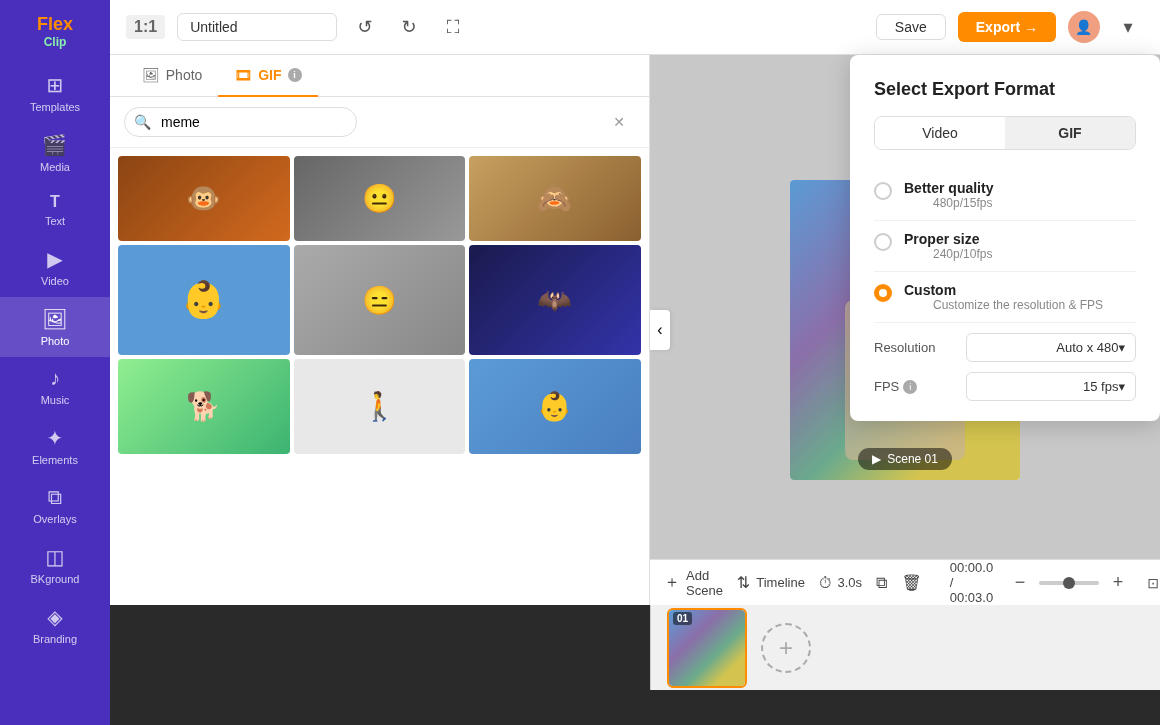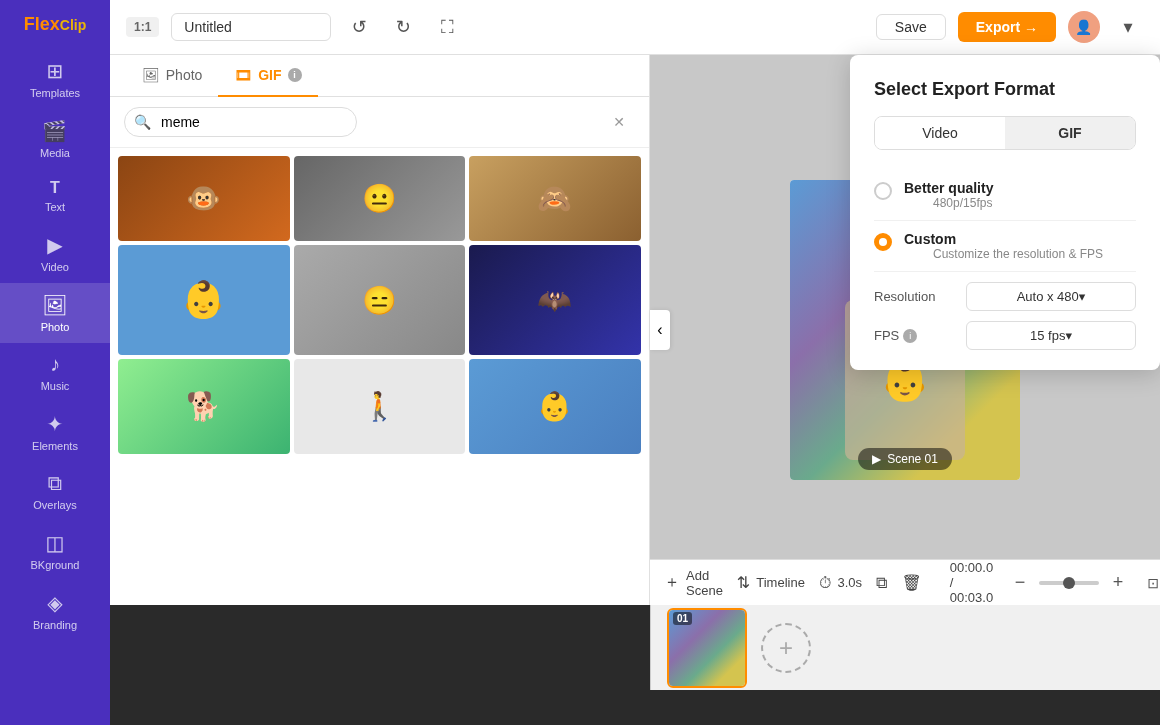--- a/index.html
+++ b/index.html
@@ -14,6 +14,7 @@
     .sidebar-logo {
       width: 100%; padding: 14px 10px; display: flex; align-items: center; justify-content: center;
       background: #4a2fbd;
+      flex-direction: column;
     }
     .sidebar-item {
       width: 100%; display: flex; flex-direction: column; align-items: center;

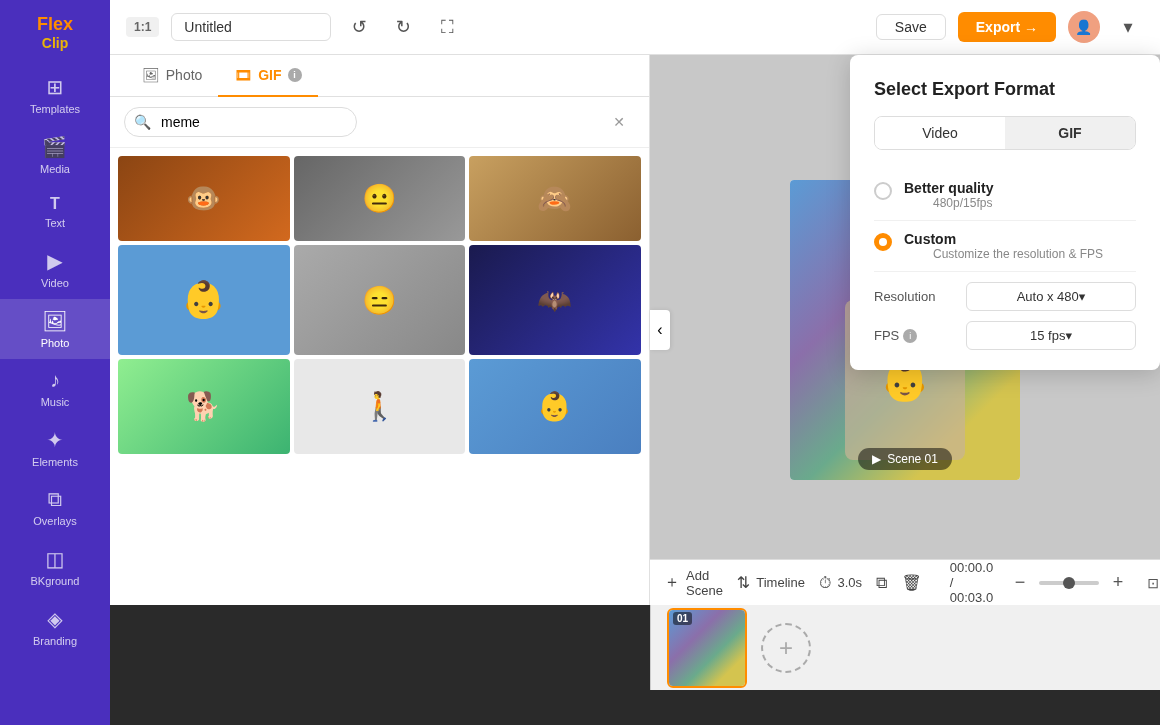--- a/index.html
+++ b/index.html
@@ -31,7 +31,7 @@
     }
     .ratio-badge {
       background: #f0f0f0; border-radius: 4px; padding: 3px 8px;
-      font-size: 12px; color: #666; font-weight: 600;
+      font-size: 16px; color: #666; font-weight: 600;
     }
     .title-input {
       border: 1px solid #ddd; border-radius: 6px; padding: 5px 12px;

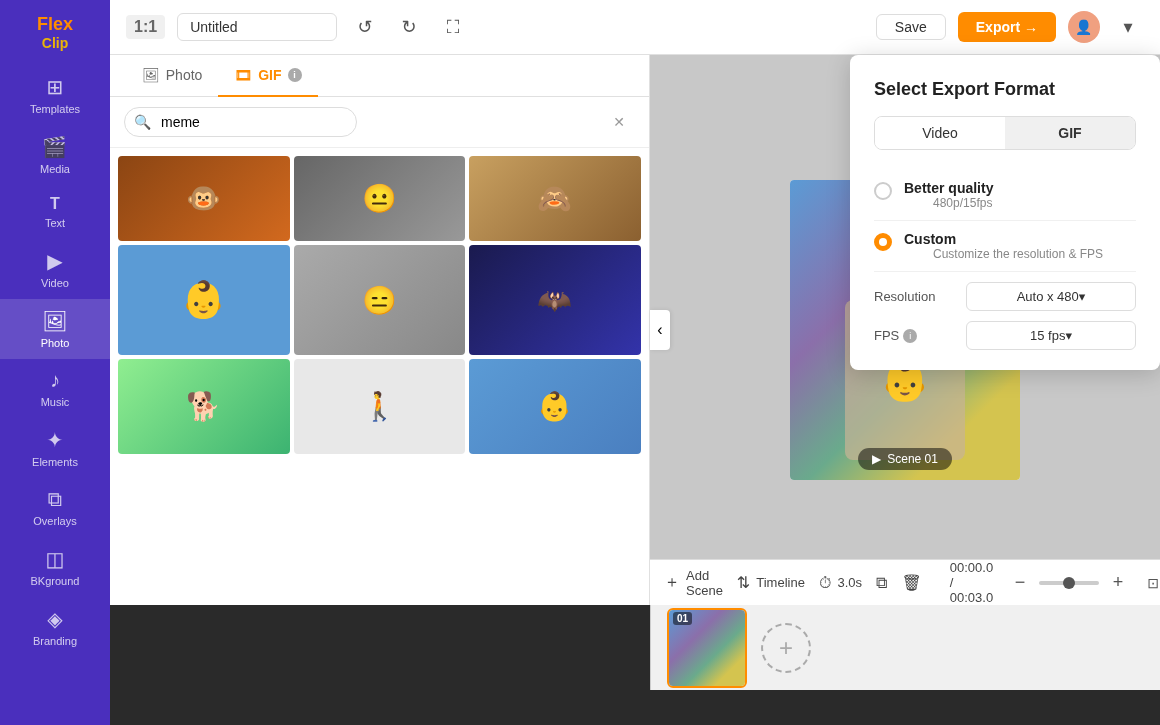--- a/index.html
+++ b/index.html
@@ -237,7 +237,7 @@
 <div class="sidebar">
   <div class="sidebar-logo">
     <span style="color:#ff8c00;font-weight:800;font-size:18px;">Flex</span>
-      <span style="color:#eab308;font-weight:800;font-size:14px;">Clip</span>
+      <span style="color:#86efac;font-weight:800;font-size:12px;">Clip</span>
   </div>
   <div class="sidebar-item">
     <span class="sidebar-icon">⊞</span>

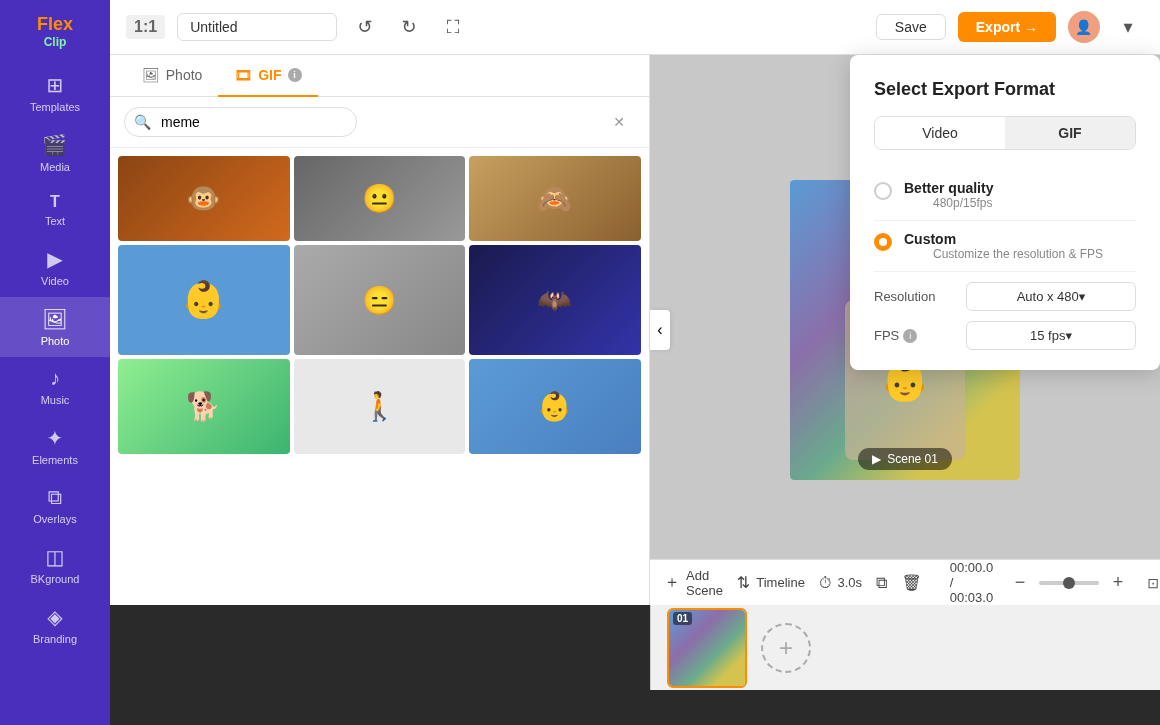--- a/index.html
+++ b/index.html
@@ -437,6 +437,13 @@
     </div>
   </div>
 
+  <div class="quality-option">
+    <div class="radio-outer"></div>
+    <div>
+      <div class="quality-label">Proper size</div>
+      <div class="quality-sub">240p/10fps</div>
+    </div>
+  </div>
 
   <div class="quality-option">
     <div class="radio-outer checked">

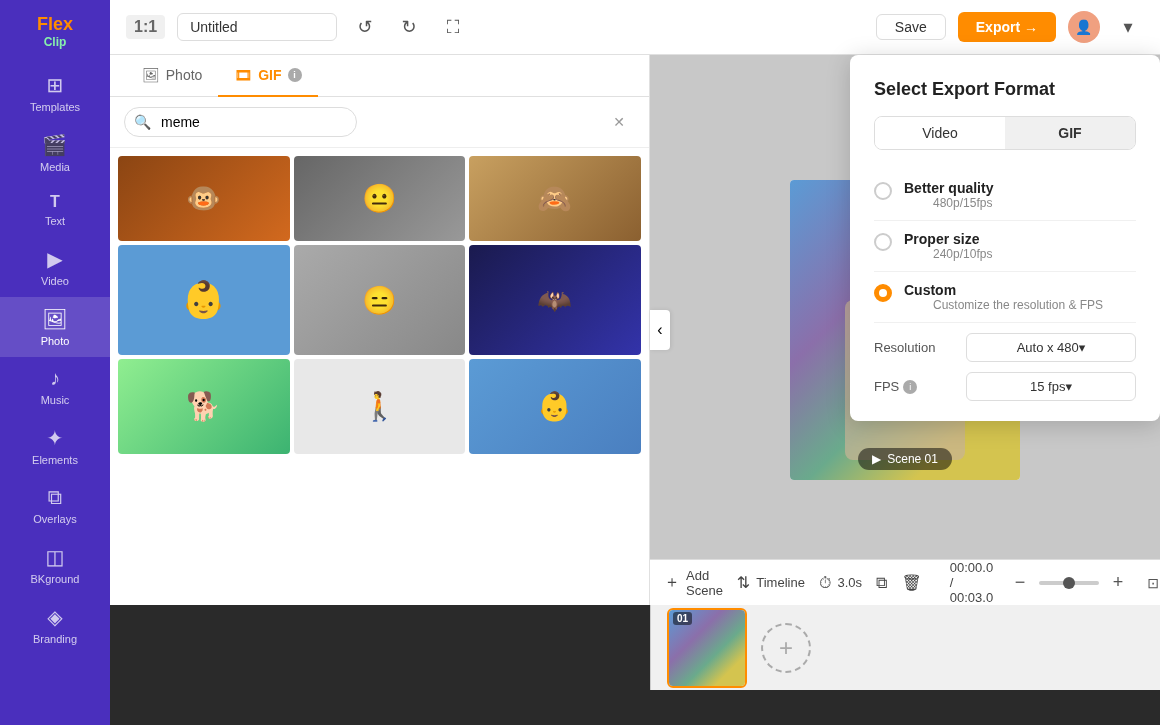--- a/index.html
+++ b/index.html
@@ -201,7 +201,7 @@
     .select-btn {
       flex: 1; border: 1px solid #ddd; border-radius: 6px; padding: 6px 10px;
       font-size: 13px; background: white; cursor: pointer; display: flex;
-      align-items: center; justify-content: center; color: #333;
+      align-items: center; justify-content: flex-end; color: #333;
     }
     .export-big-btn {
       width: 100%; background: #ff8c00; color: white; border: none;

